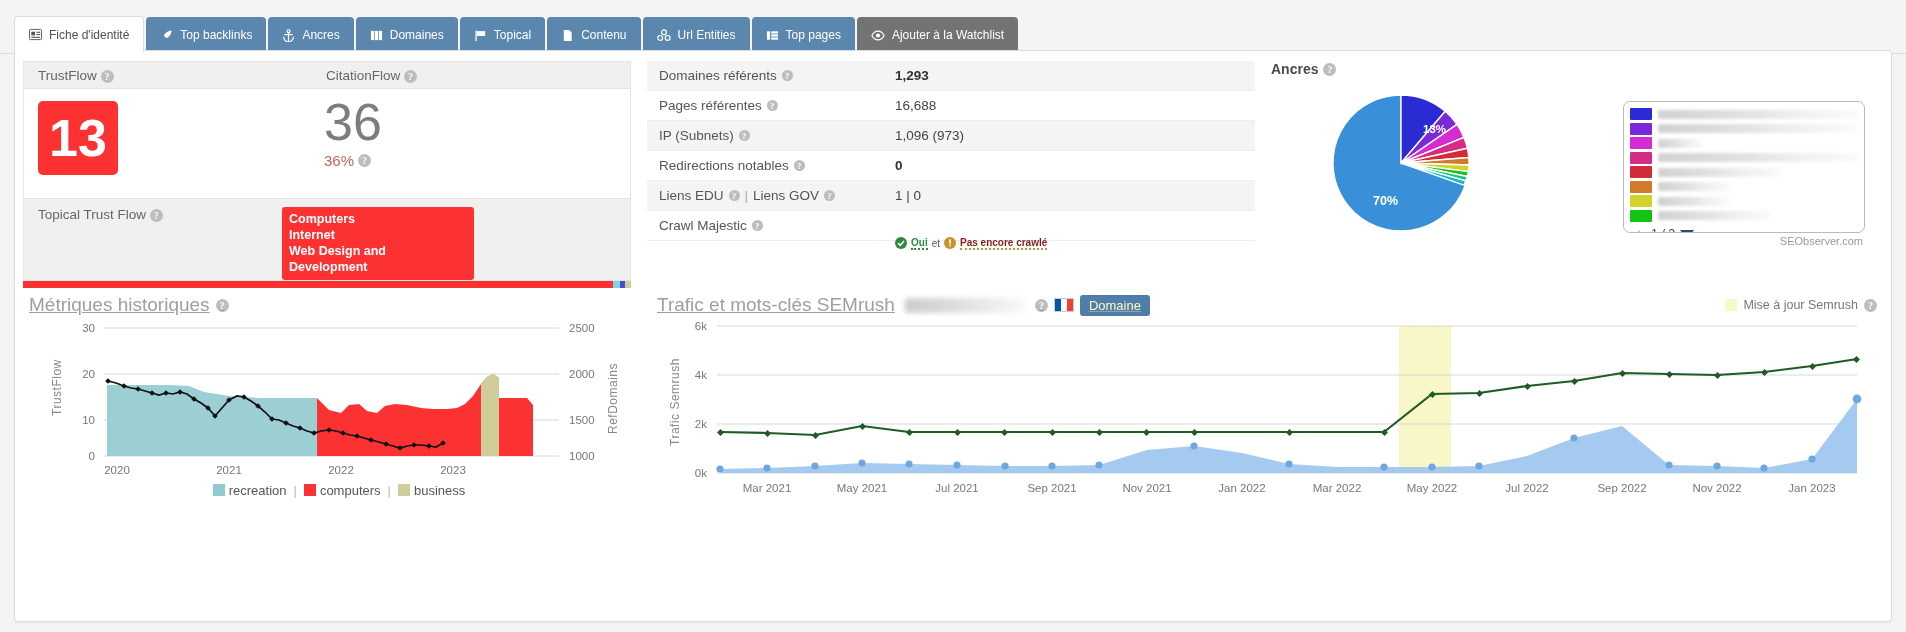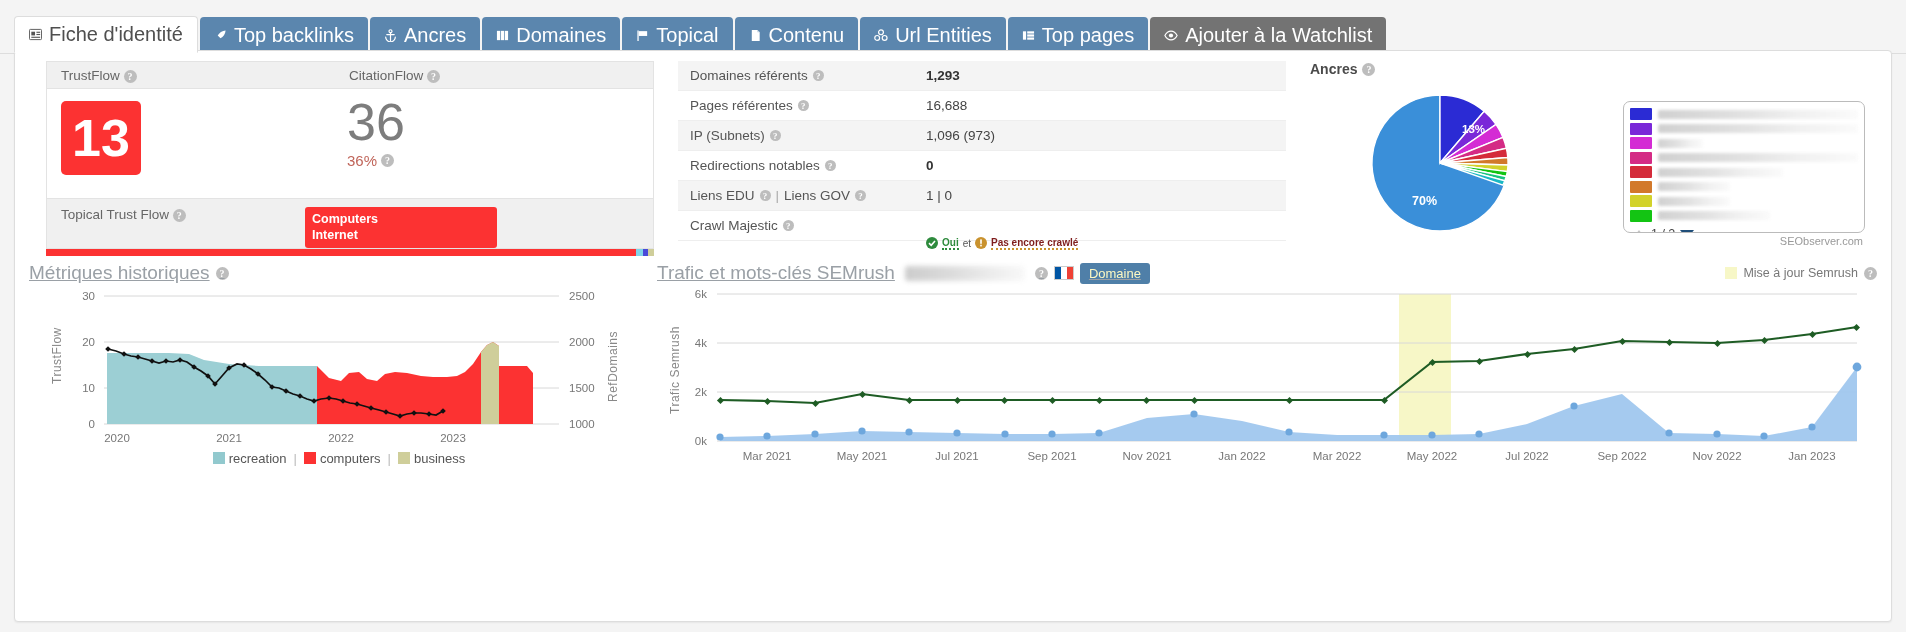--- a/index.html
+++ b/index.html
@@ -28,7 +28,7 @@
     height: 36px;
     display: flex; align-items: center; gap: 7px;
     padding: 16px 14px;
-    font-size: 20px;
+    font-size: 12px;
     color: #fff;
     background: #5b86ae;
     border-radius: 4px 4px 0 0;

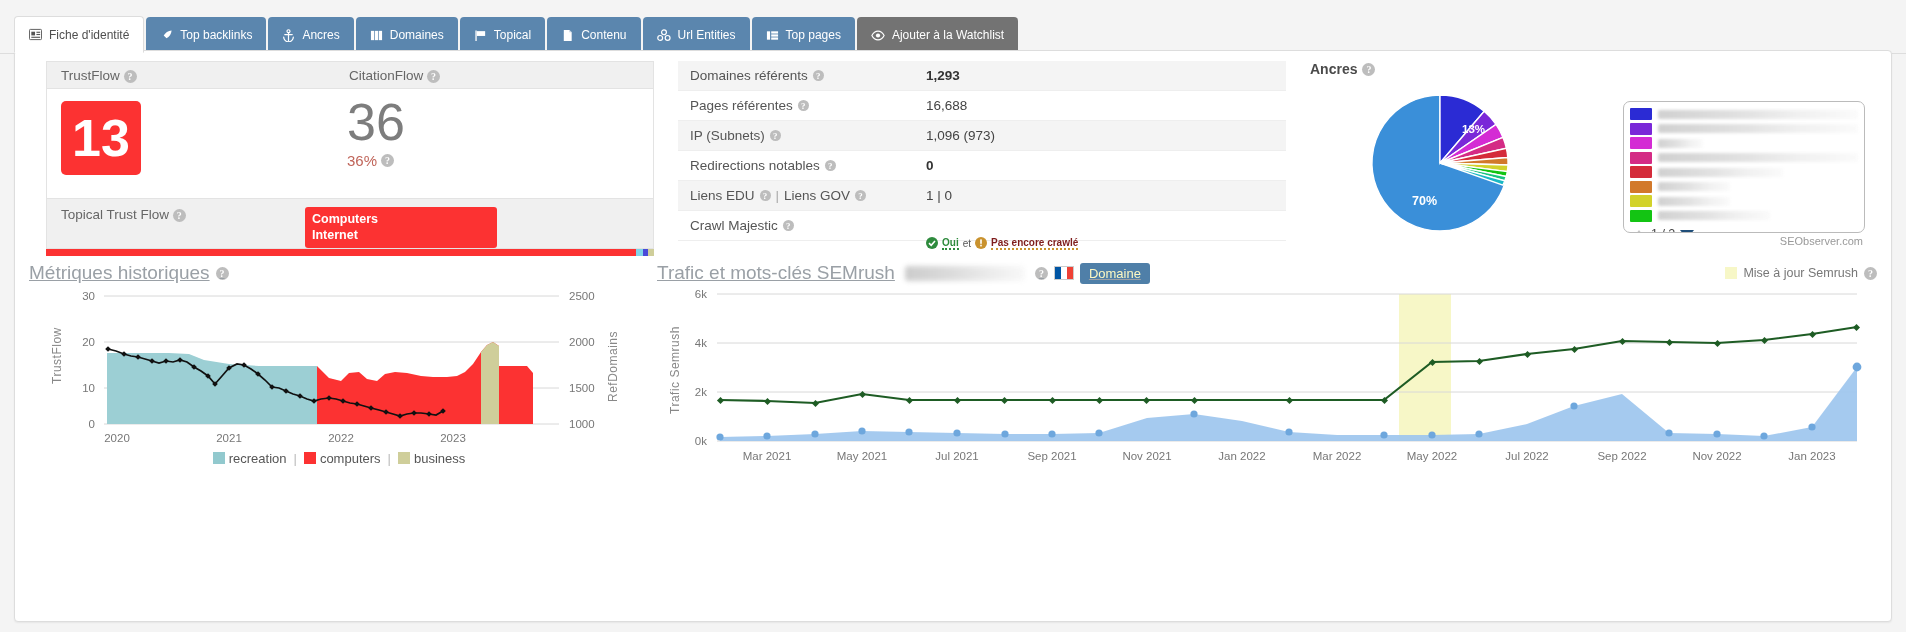--- a/index.html
+++ b/index.html
@@ -69,7 +69,7 @@
   }
 
   
-  .toprow { display: flex; padding: 10px 14px 0 31px; gap: 24px; }
+  .toprow { display: flex; padding: 10px 14px 0 8px; gap: 16px; }
 
   .col-flow { width: 608px; }
   .flowhdr {

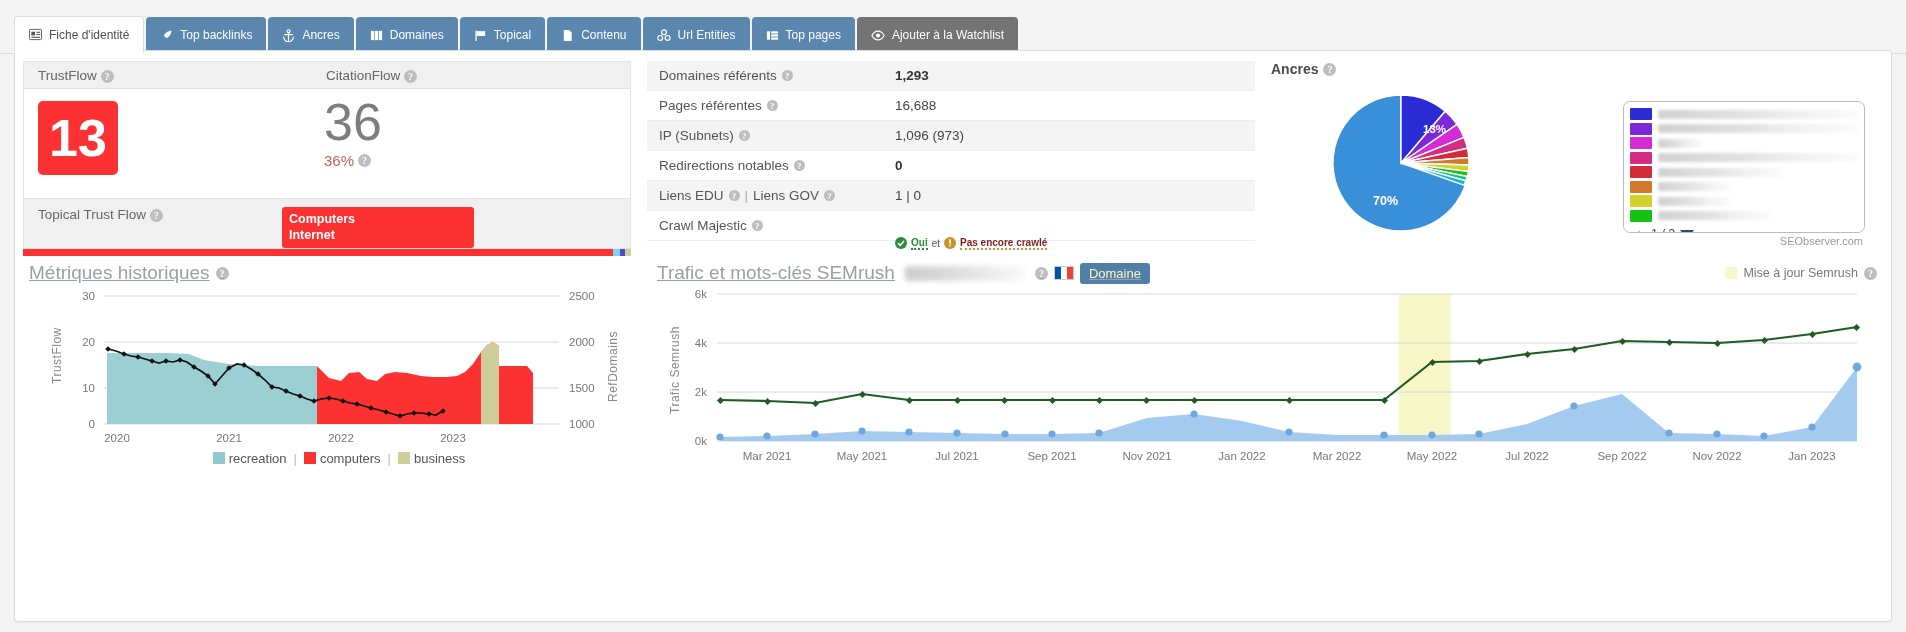--- a/index.html
+++ b/index.html
@@ -325,6 +325,7 @@
           <div class="ttf-box">
             <div>Computers</div>
             <div>Internet</div>
+            <div>Web Design and Development</div>
           </div>
         </div>
         <div class="ttf-bar">

